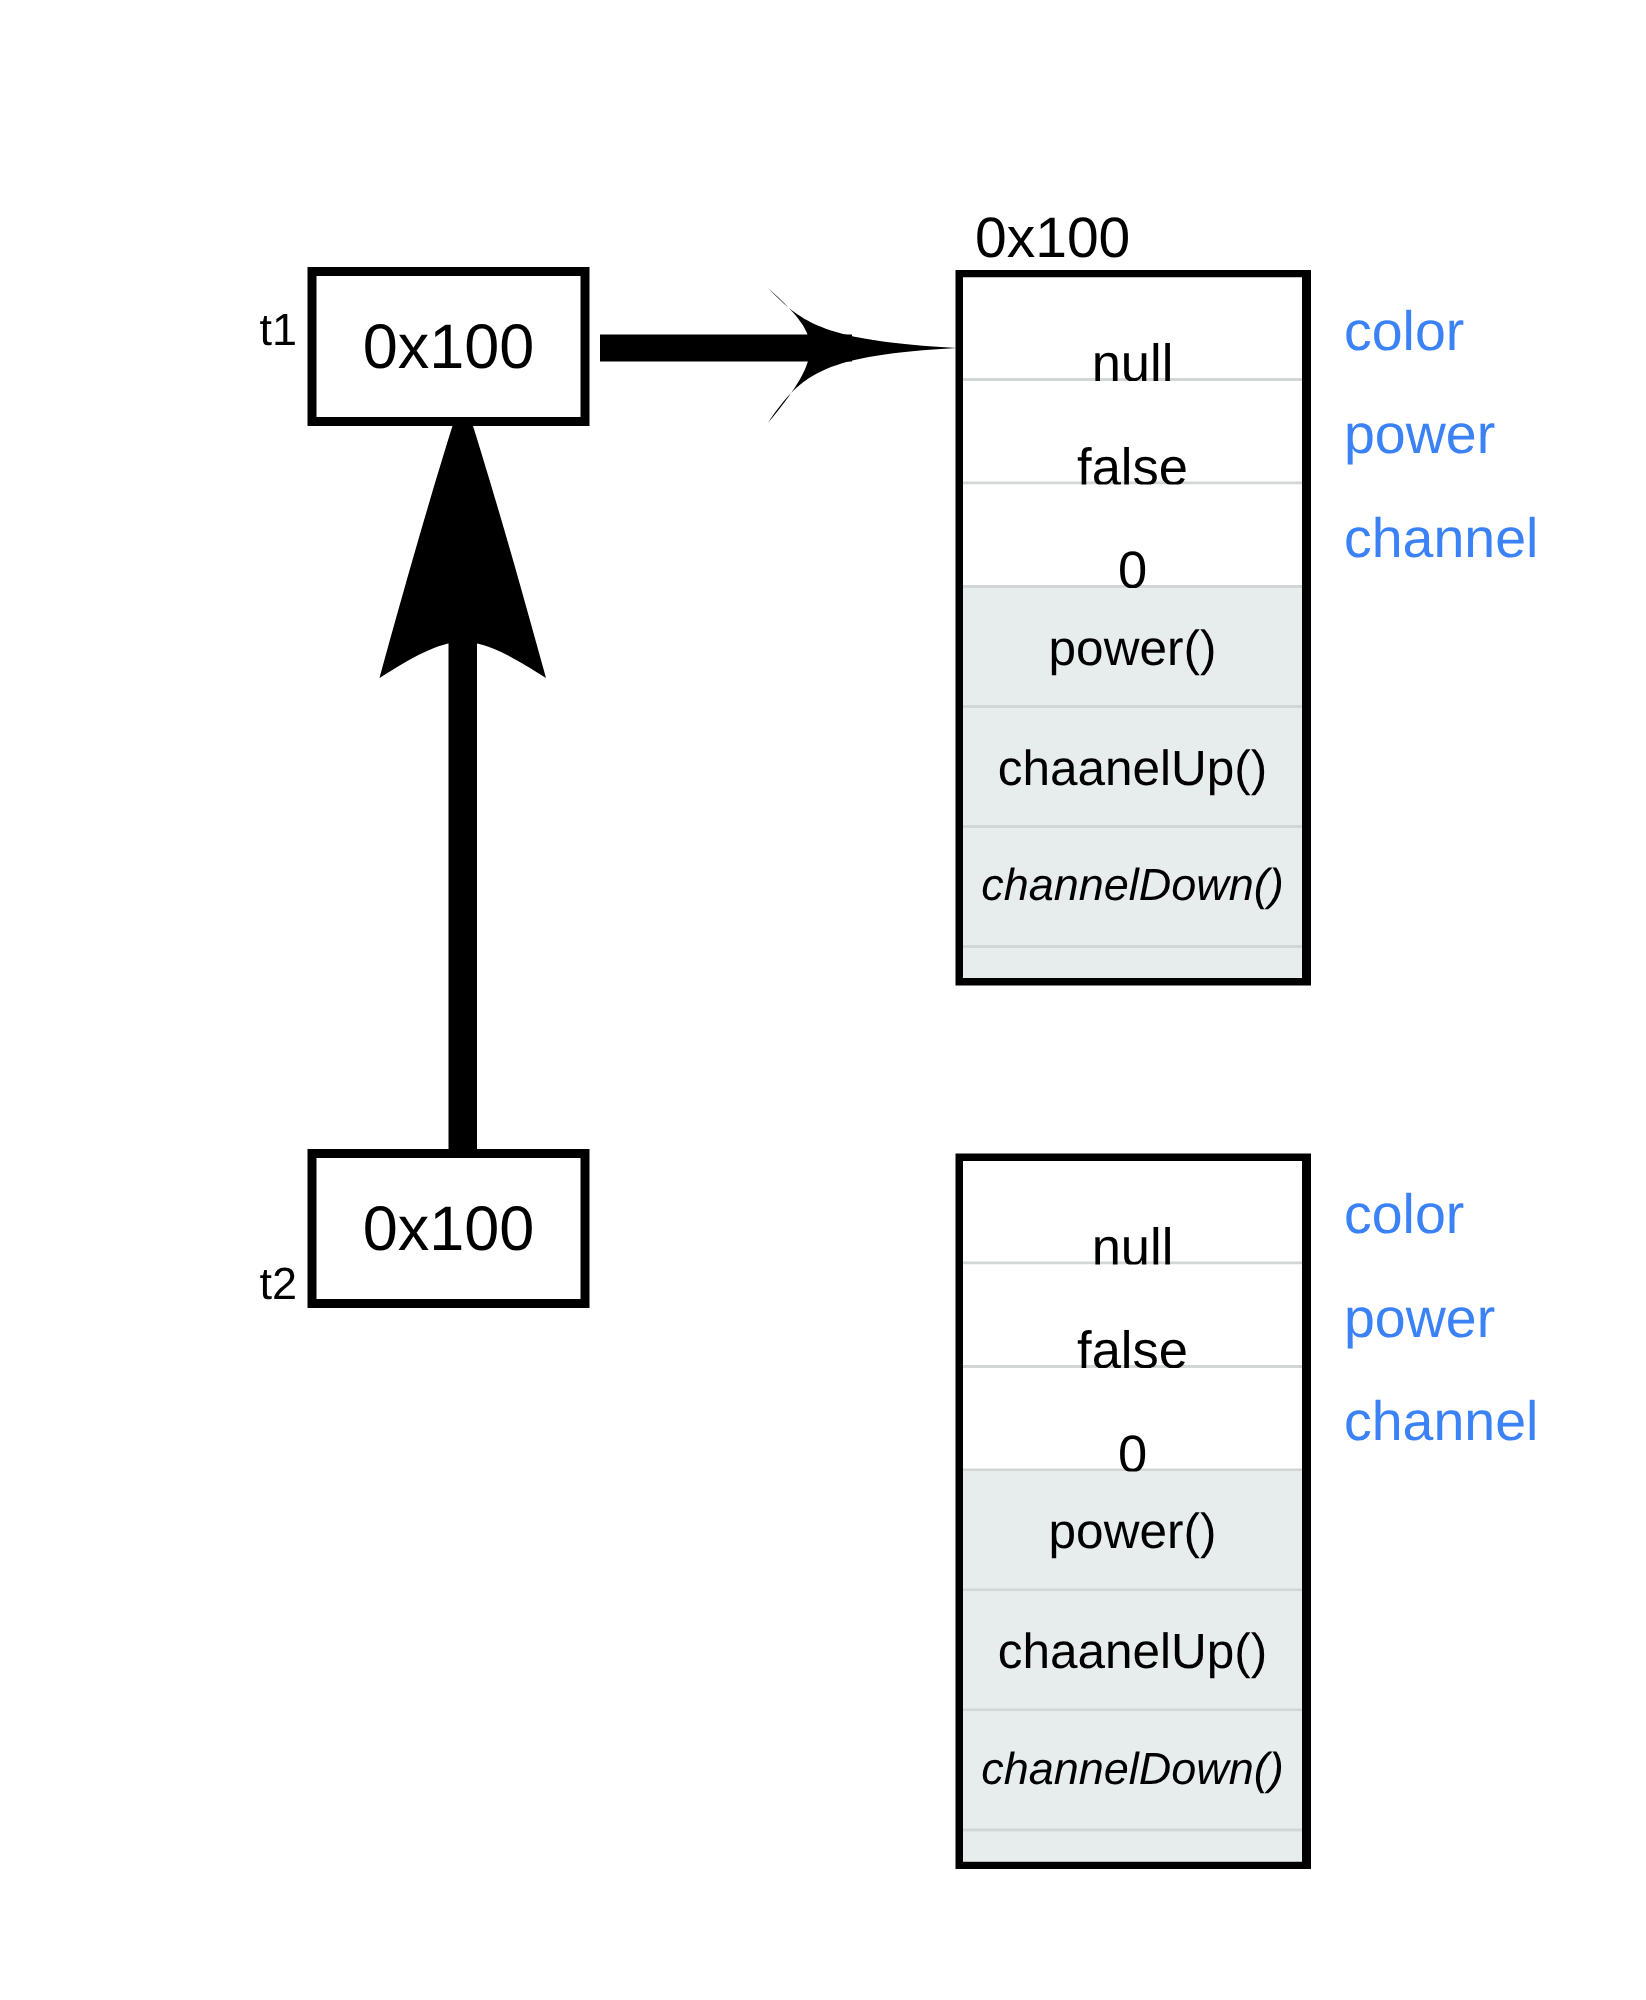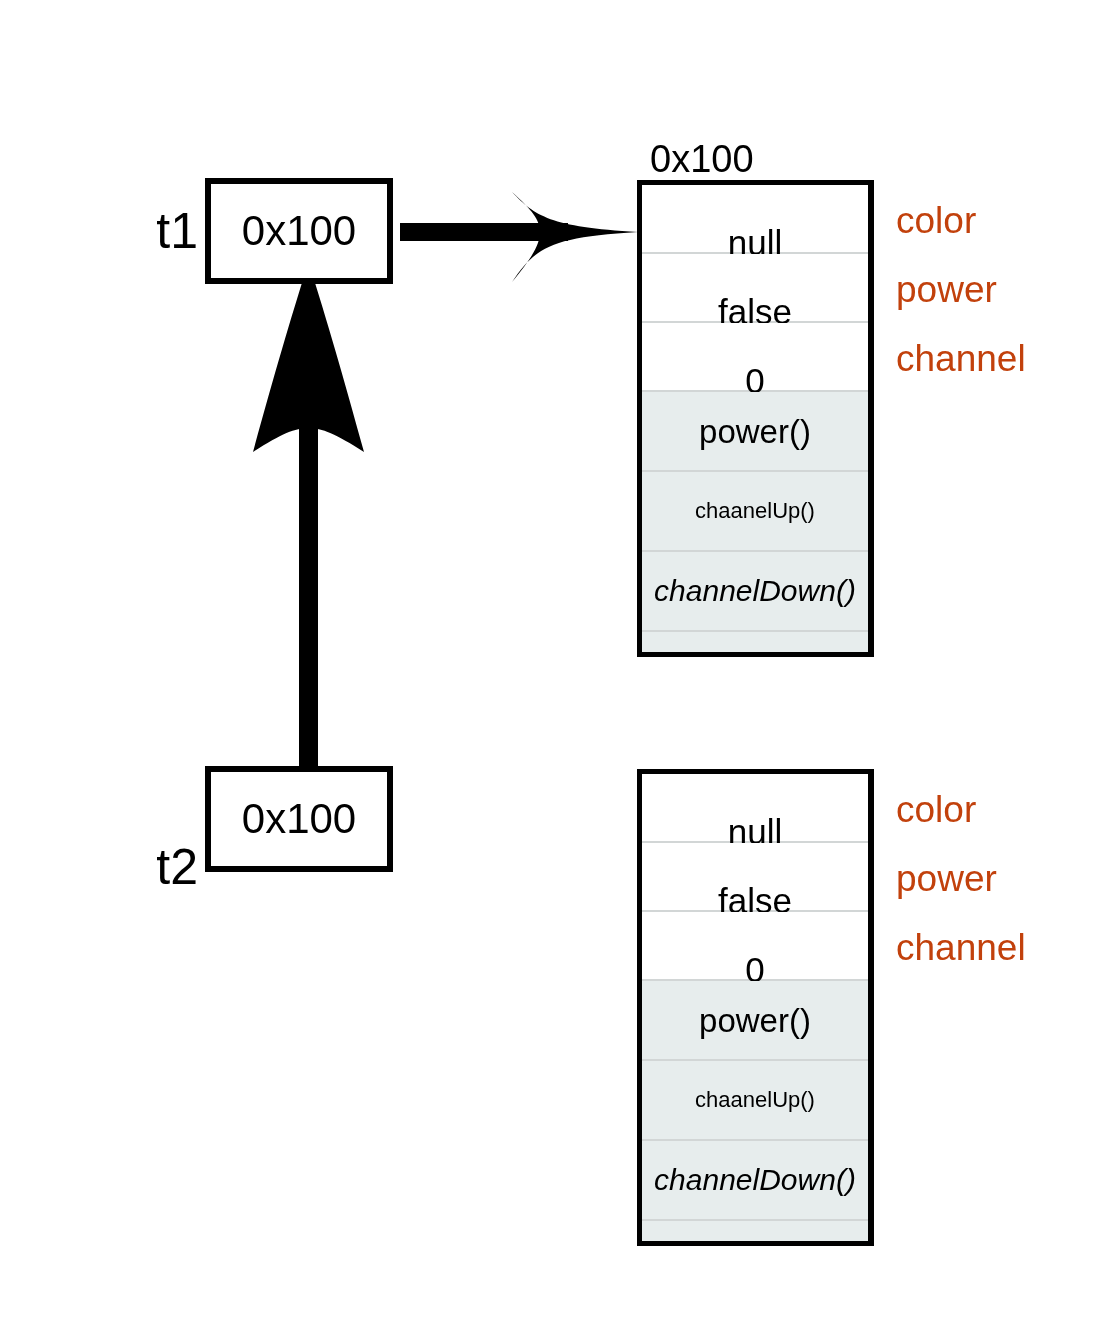--- a/index.html
+++ b/index.html
@@ -24,7 +24,7 @@
   
   .var-label {
     position: absolute;
-    font-size: 50px;
+    font-size: 30px;
     line-height: 1;
     color: #000;
     white-space: nowrap;

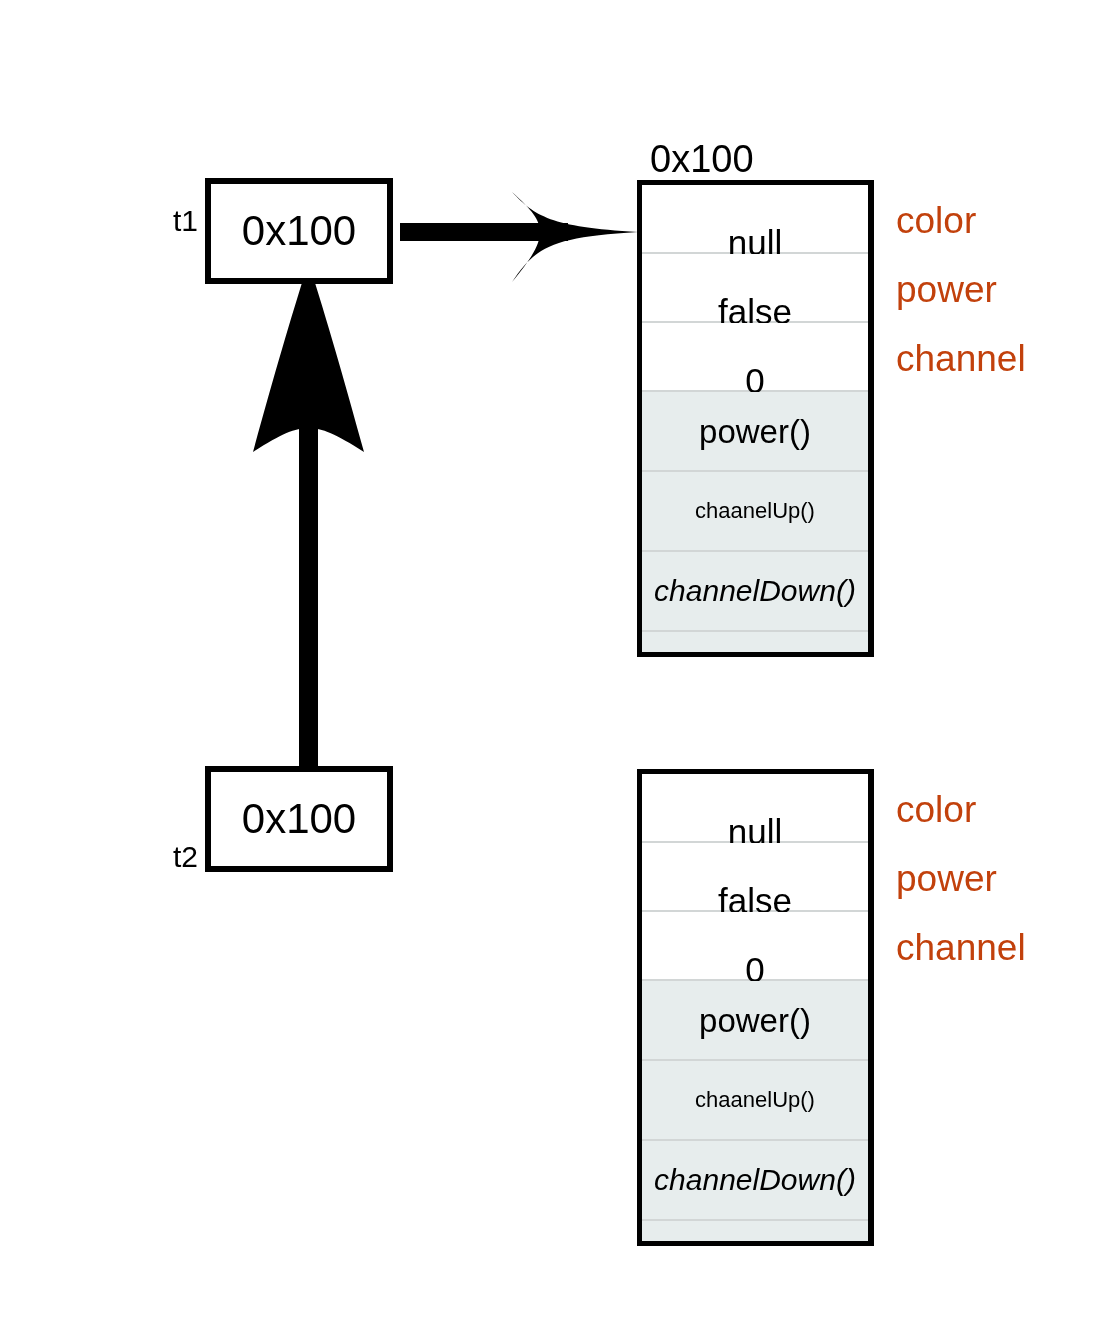--- a/index.html
+++ b/index.html
@@ -119,7 +119,7 @@
     font-size: 37px;
     line-height: 1;
     white-space: nowrap;
-    color: #c2410c;
+    color: #3b82f6;
   }
 
   #obj1-addr { left: 650px; top: 140px; }

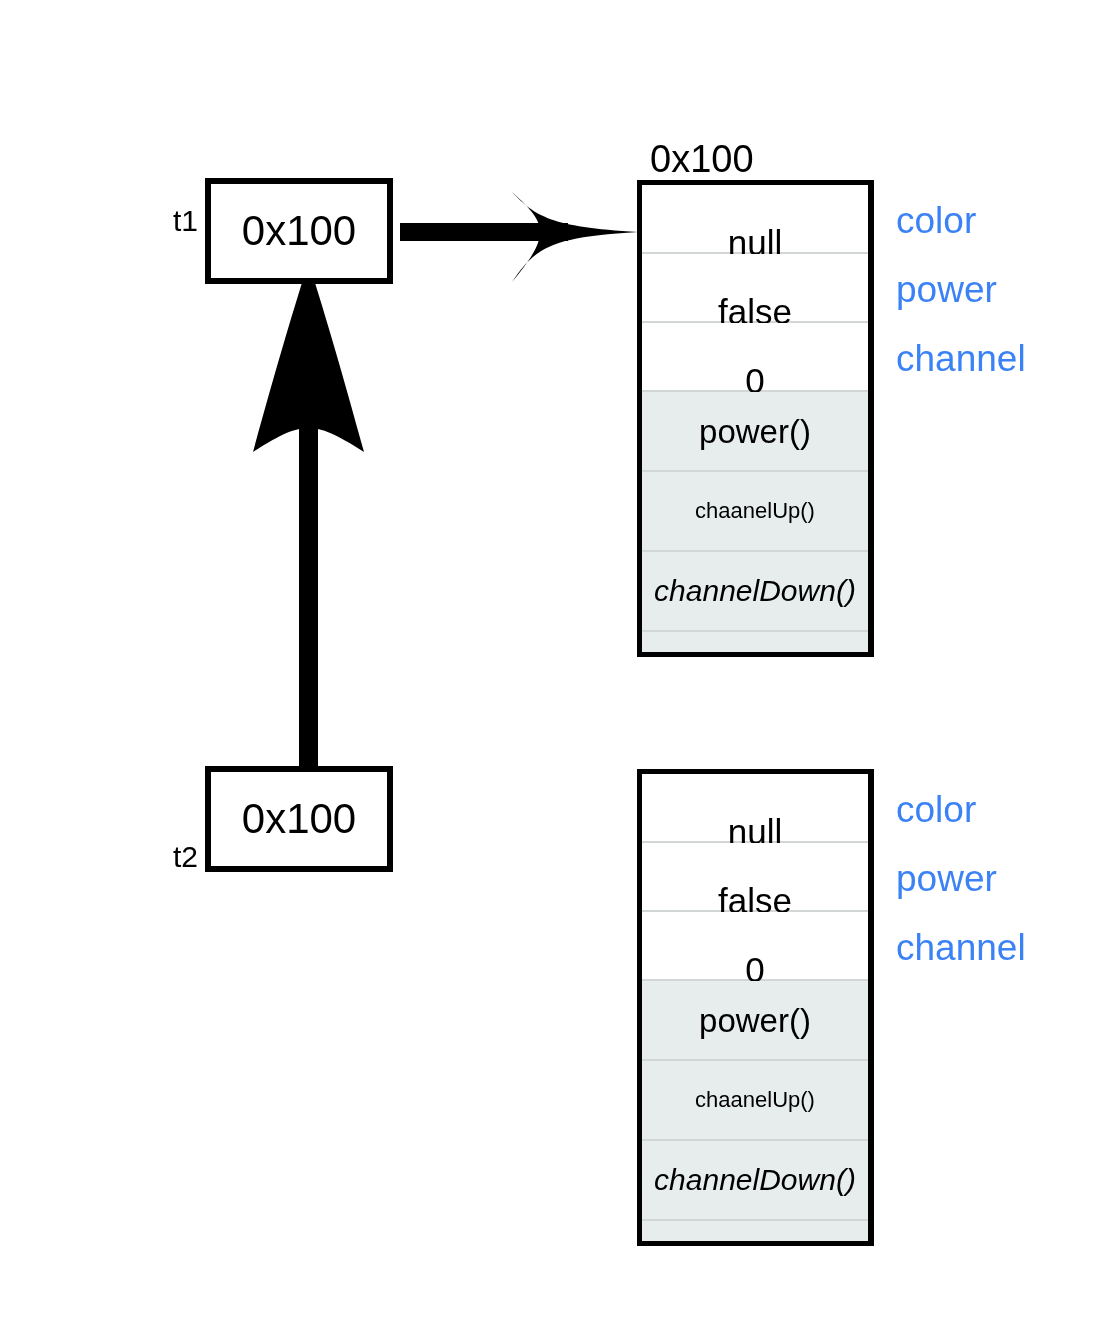--- a/index.html
+++ b/index.html
@@ -107,7 +107,7 @@
     line-height: 1;
     white-space: nowrap;
   }
-  .obj-row.method.m2 .cell { font-size: 22px; }
+  .obj-row.method.m2 .cell { font-size: 33px; }
   .obj-row.method.m3 .cell { font-size: 30px; font-style: italic; }
   .obj-table .methods-pad {
     height: 20px;

